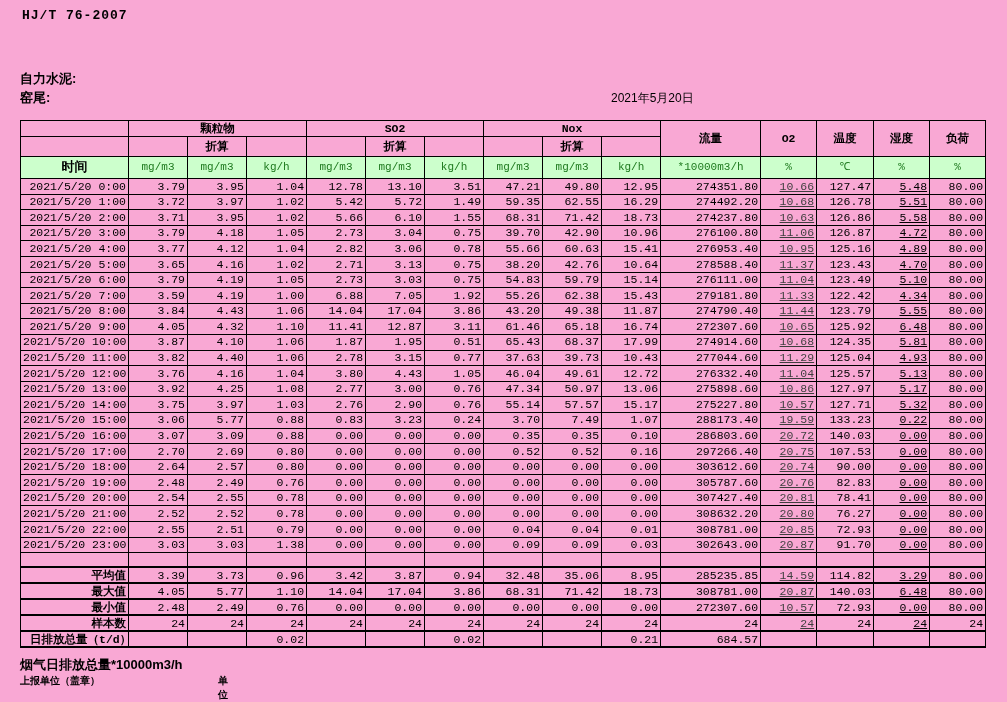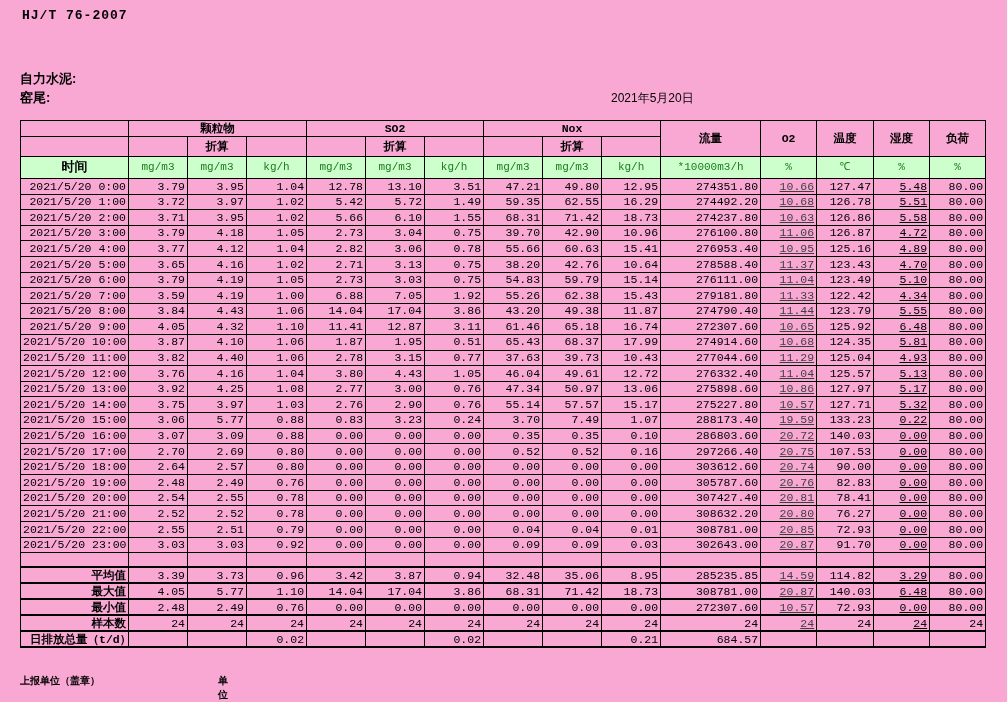--- a/index.html
+++ b/index.html
@@ -503,7 +503,7 @@
           <td class="time">2021/5/20 23:00</td>
           <td class="val">3.03</td>
           <td class="val">3.03</td>
-          <td class="val">0.92</td>
+          <td class="val">1.38</td>
           <td class="val">0.00</td>
           <td class="val">0.00</td>
           <td class="val">0.00</td>

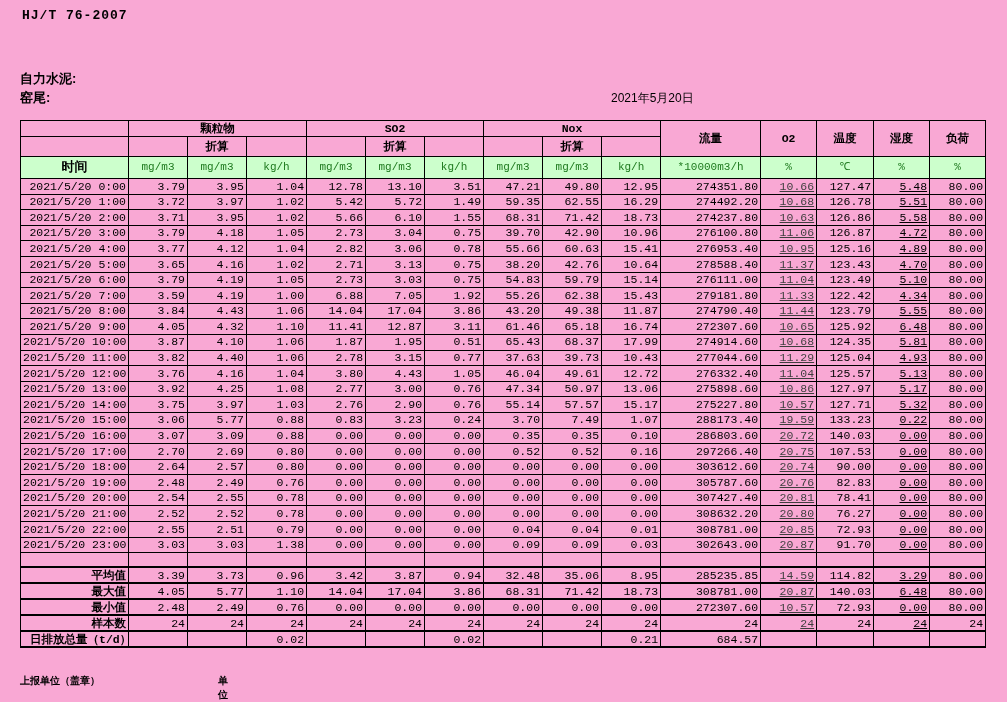--- a/index.html
+++ b/index.html
@@ -623,6 +623,7 @@
       </tbody>
   </table>
 
+  <div class="footnote">烟气日排放总量*10000m3/h</div>
   <div class="signrow">
     <span>上报单位（盖章）</span>
     <span class="unitlbl">单位</span>

